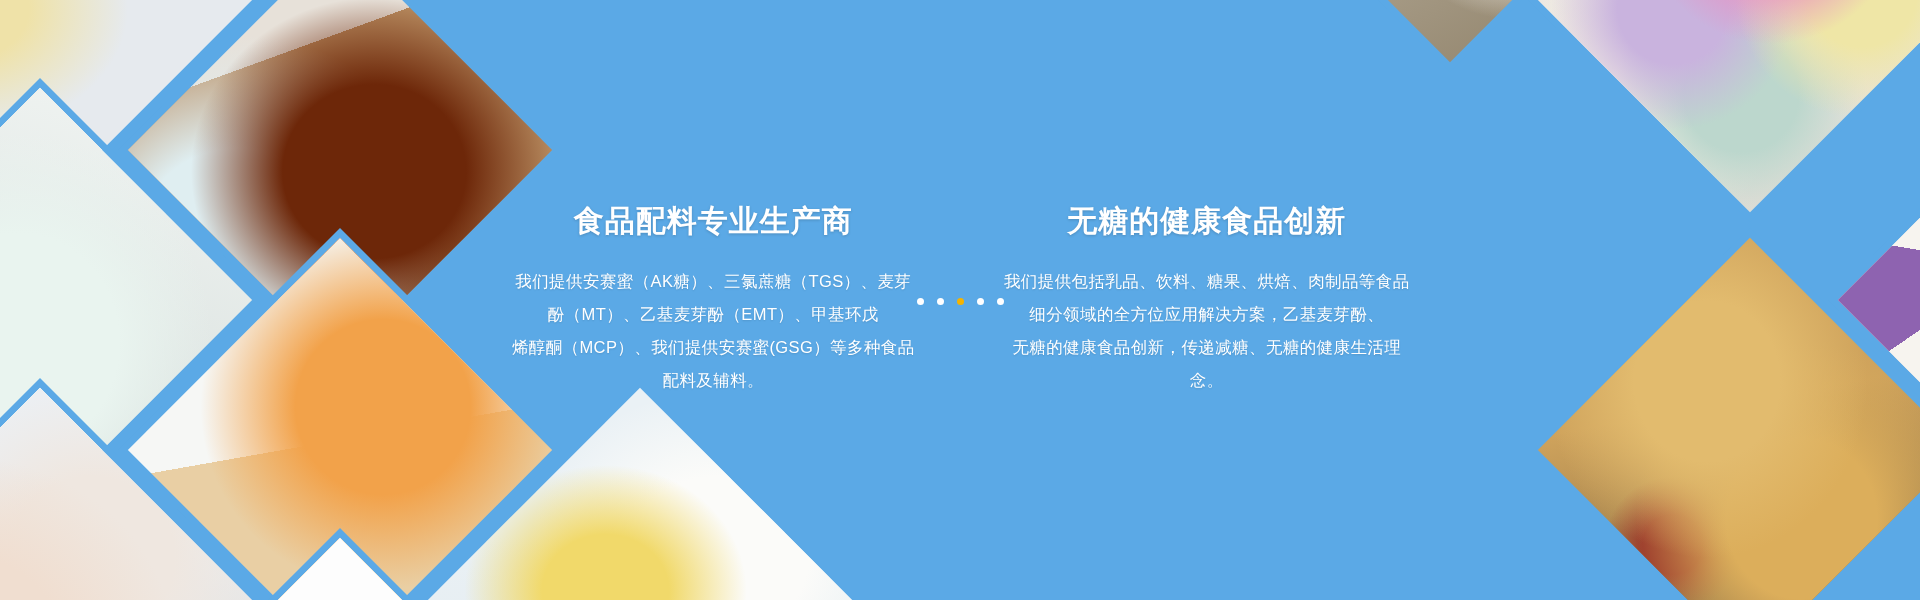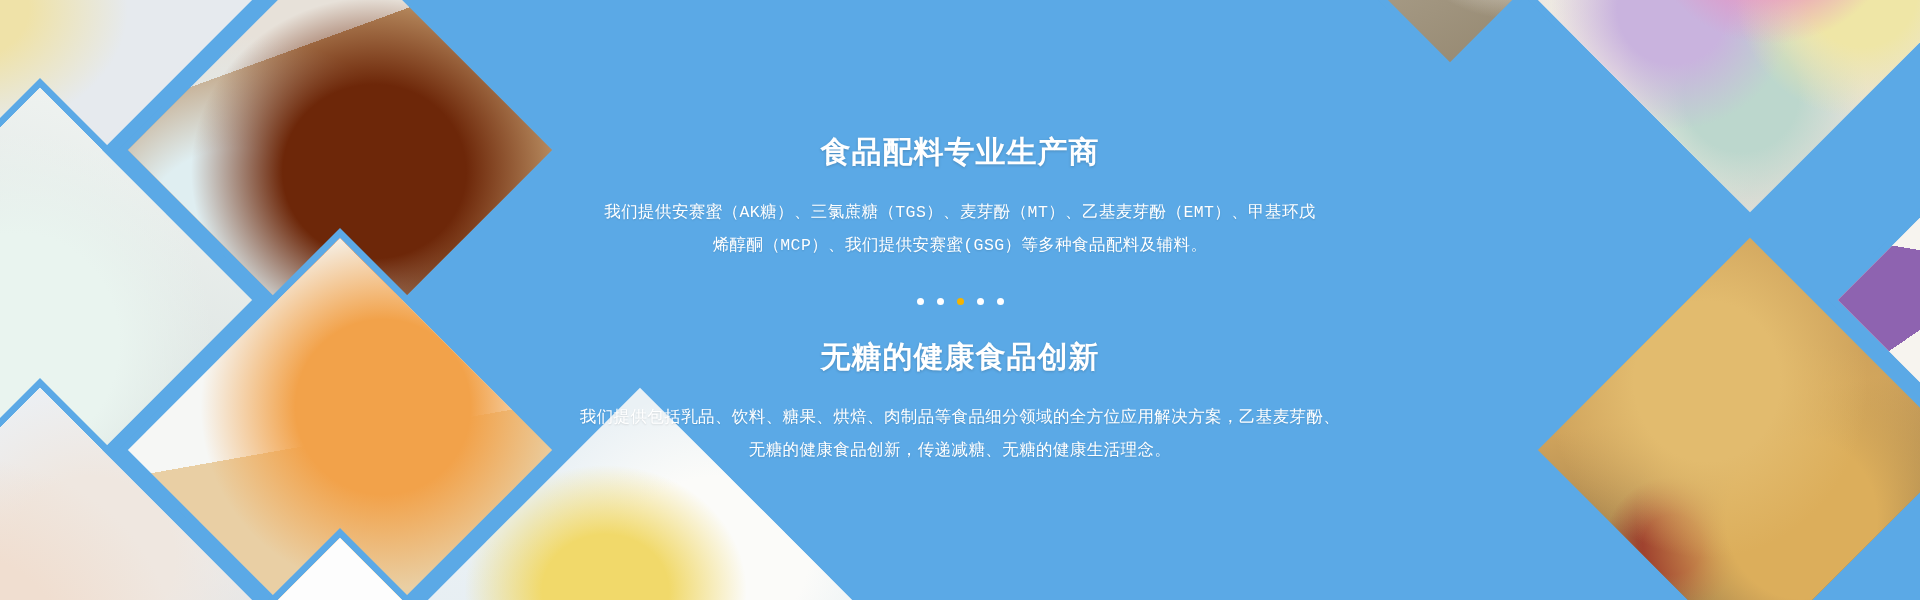--- a/index.html
+++ b/index.html
@@ -121,7 +121,7 @@
     width: 900px;
     height: 100%;
     display: flex;
-    flex-direction: column;
+    flex-direction: row;
     align-items: center;
     justify-content: center;
     text-align: center;

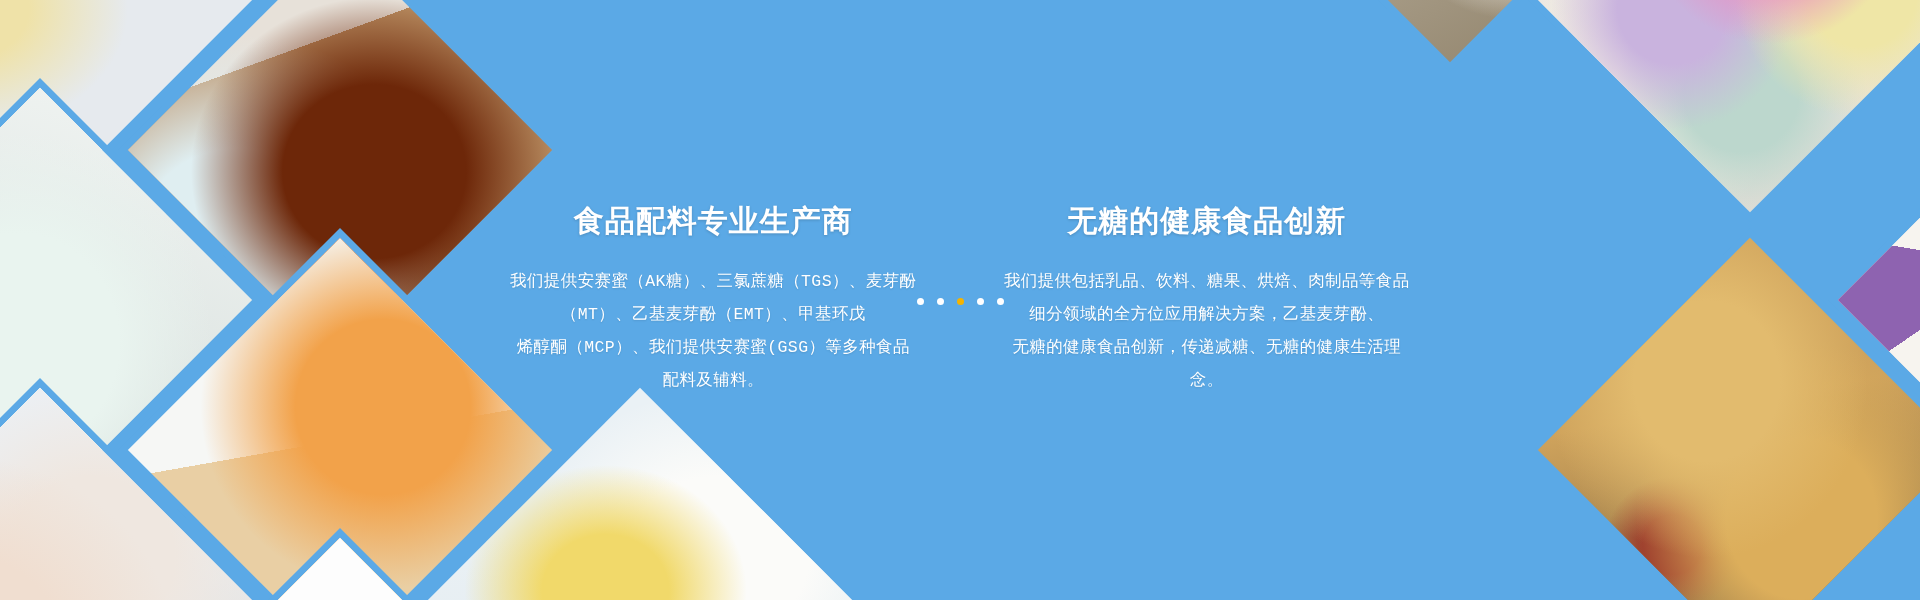--- a/index.html
+++ b/index.html
@@ -144,7 +144,6 @@
     color: #ffffff;
     letter-spacing: 0.4px;
     text-shadow: 0 1px 2px rgba(0,0,0,0.12);
-    font-family: Liberation Mono, monospace;
   }
   
   #divider {

